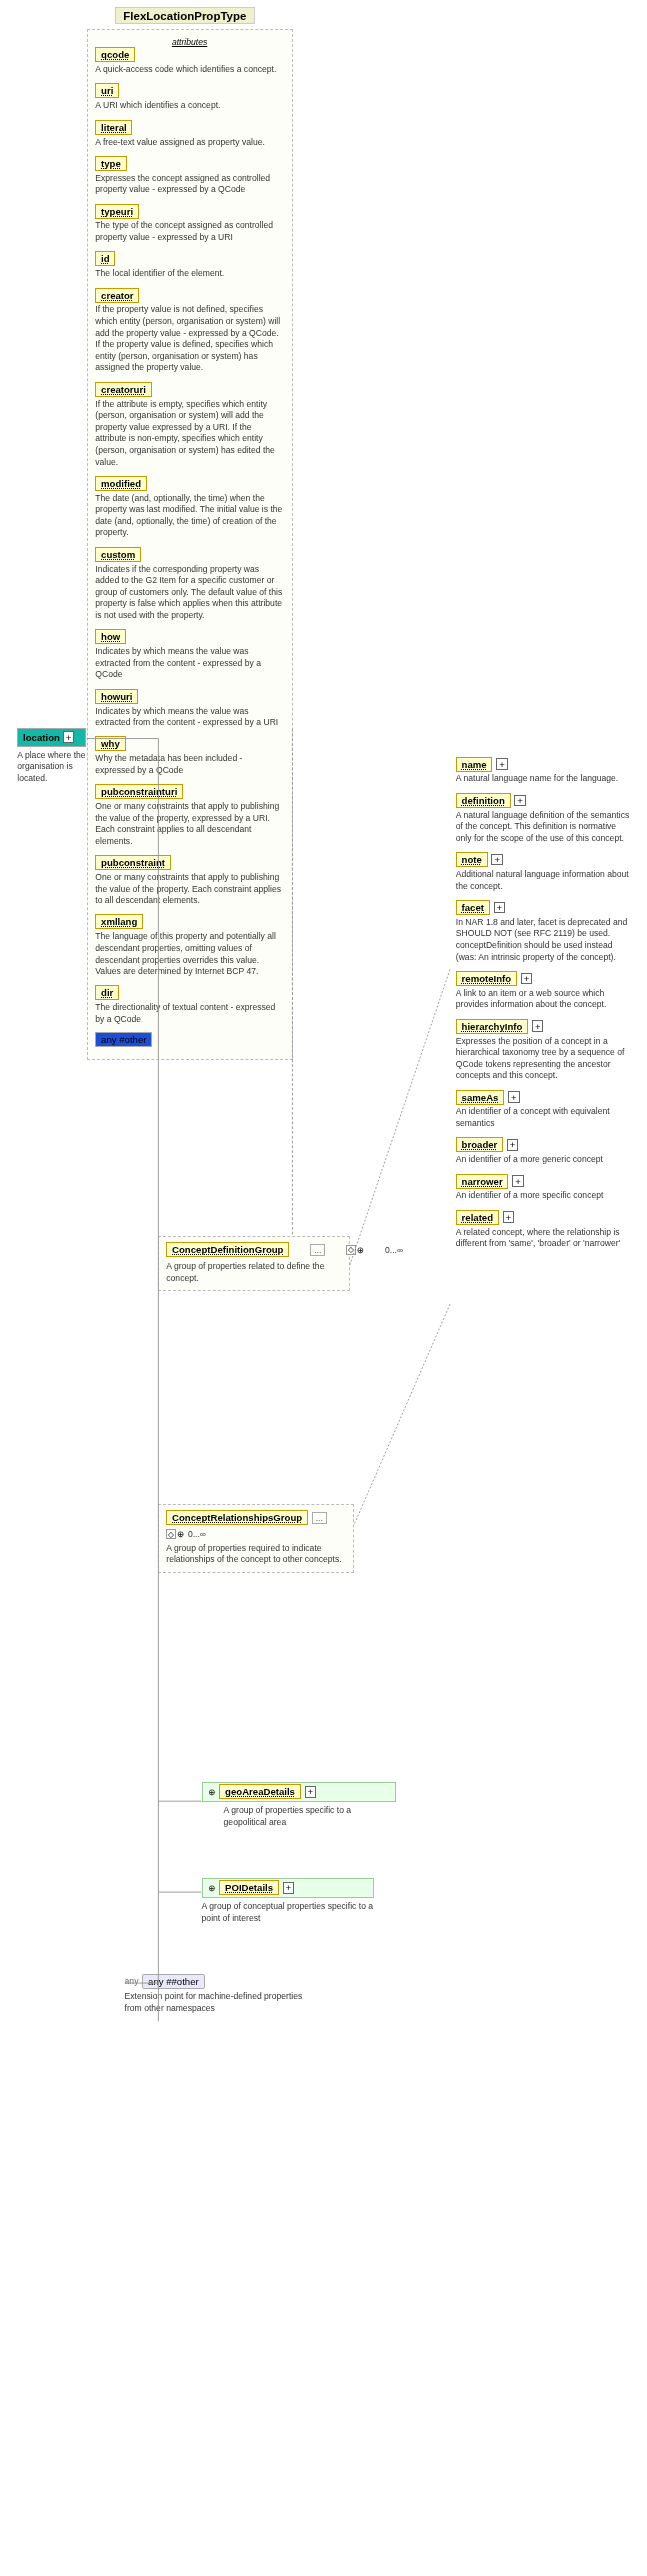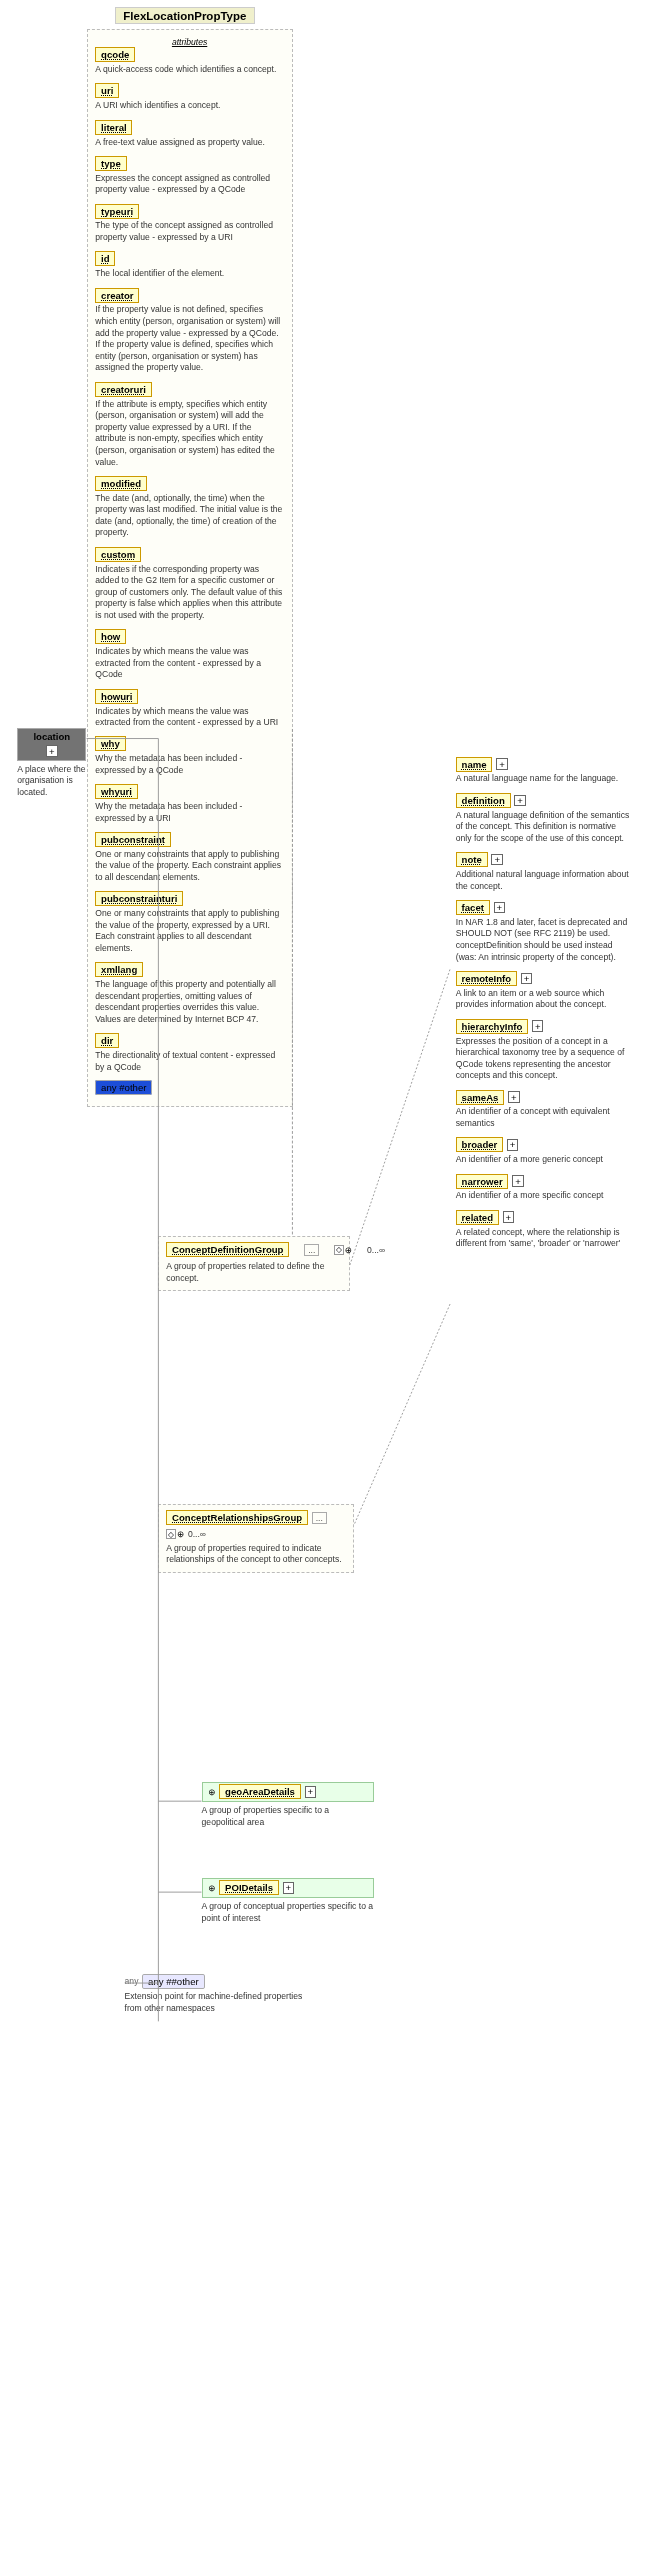--- a/index.html
+++ b/index.html
@@ -213,7 +213,7 @@
   </div>
 
   <div style="position:absolute; left:7.7px; top:718px; width:69px;">
-    <div style="display:flex; align-items:center; gap:2.9px; background:#737373; border:1.9px solid #aaa; padding:2.9px 4.8px;flex-direction:column;">
+    <div style="display:flex; align-items:center; gap:2.9px; background:#14b8a6; border:1.9px solid #aaa; padding:2.9px 4.8px;">
       <span style="font-weight:bold; font-size:9.6px;">location</span>
       <span class="plus-box">+</span>
     </div>

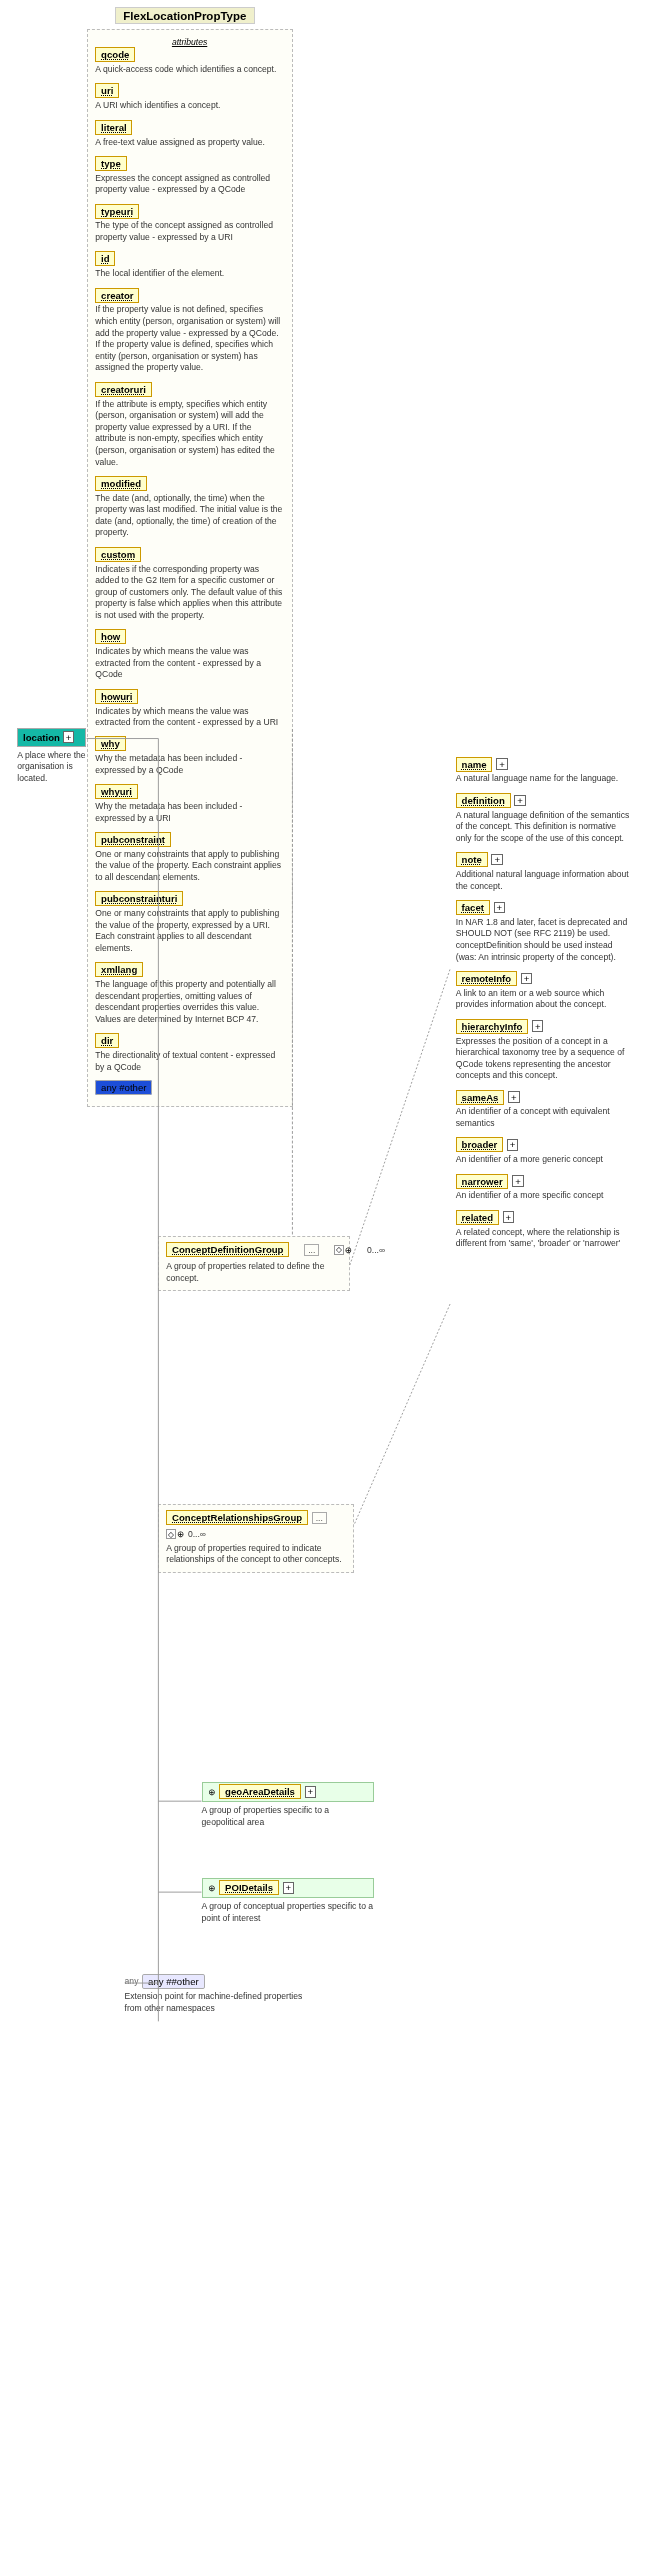--- a/index.html
+++ b/index.html
@@ -181,10 +181,6 @@
       <p class="desc">Why the metadata has been included - expressed by a QCode</p>
     </div>
 
-    <div class="attr-item">
-      <span class="yellow-box underline-dotted">whyuri</span>
-      <p class="desc">Why the metadata has been included - expressed by a URI</p>
-    </div>
 
     <div class="attr-item">
       <span class="yellow-box underline-dotted">pubconstraint</span>

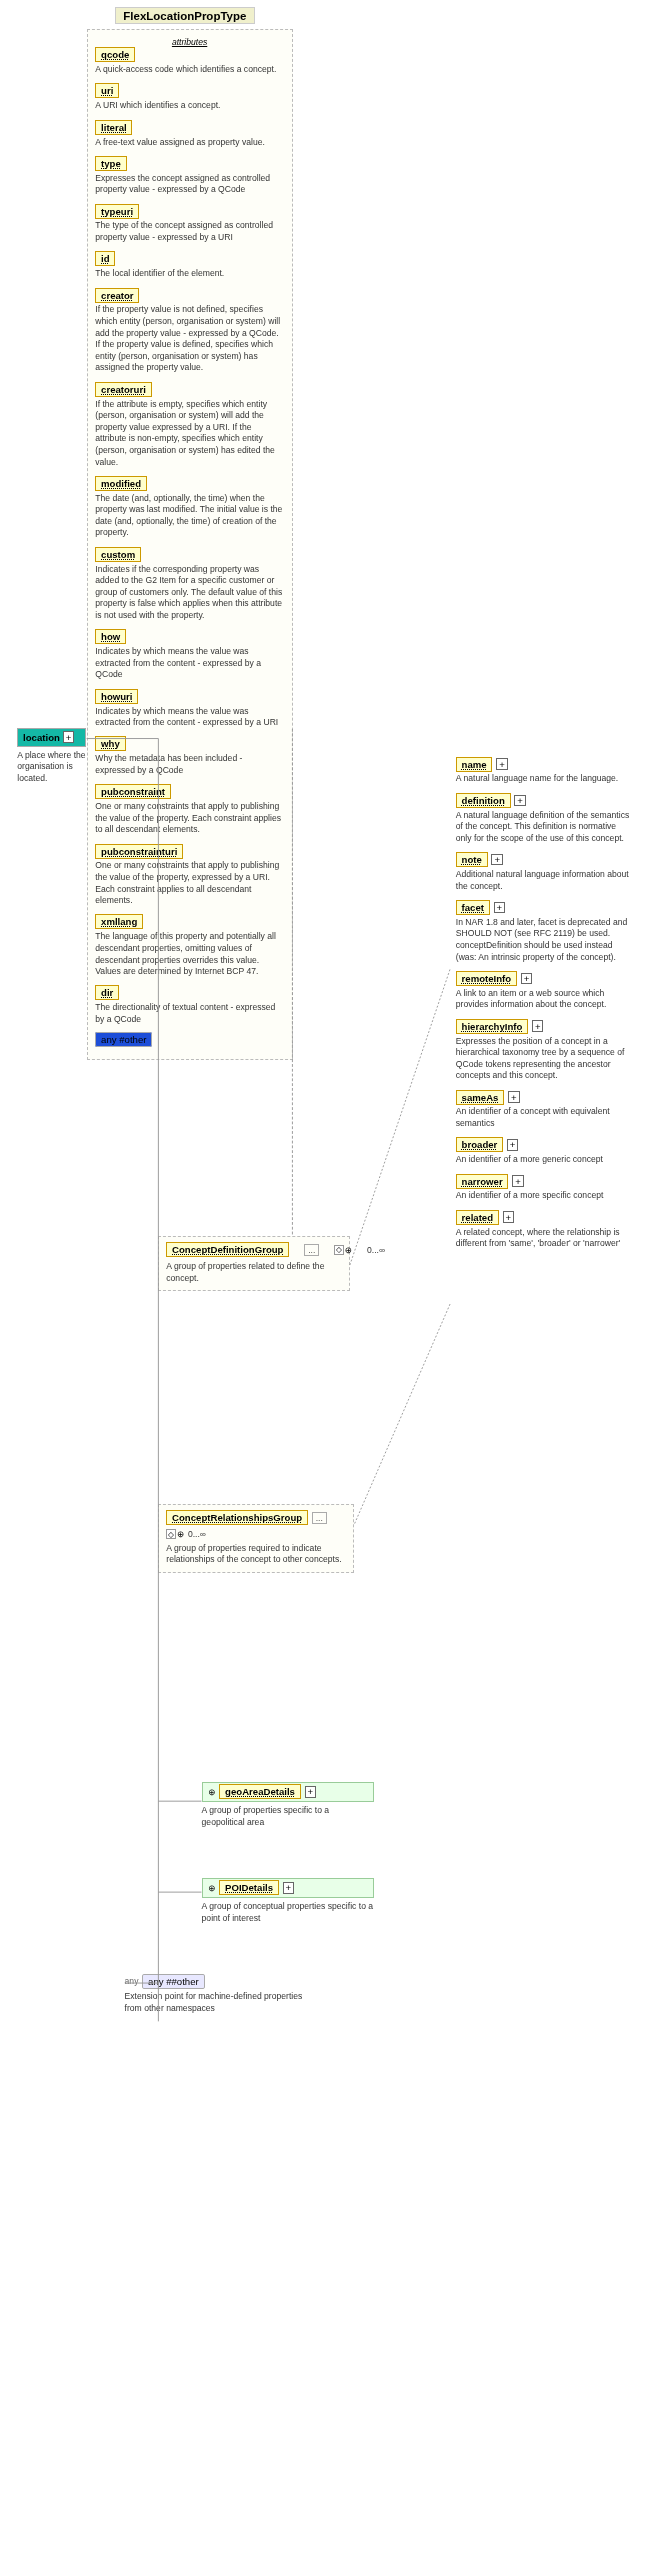--- a/index.html
+++ b/index.html
@@ -183,13 +183,13 @@
 
 
     <div class="attr-item">
+      <span class="yellow-box underline-dotted">pubconstrainturi</span>
+      <p class="desc">One or many constraints that apply to publishing the value of the property, expressed by a URI. Each constraint applies to all descendant elements.</p>
+    </div>
+
+    <div class="attr-item">
       <span class="yellow-box underline-dotted">pubconstraint</span>
       <p class="desc">One or many constraints that apply to publishing the value of the property. Each constraint applies to all descendant elements.</p>
-    </div>
-
-    <div class="attr-item">
-      <span class="yellow-box underline-dotted">pubconstrainturi</span>
-      <p class="desc">One or many constraints that apply to publishing the value of the property, expressed by a URI. Each constraint applies to all descendant elements.</p>
     </div>
 
     <div class="attr-item">

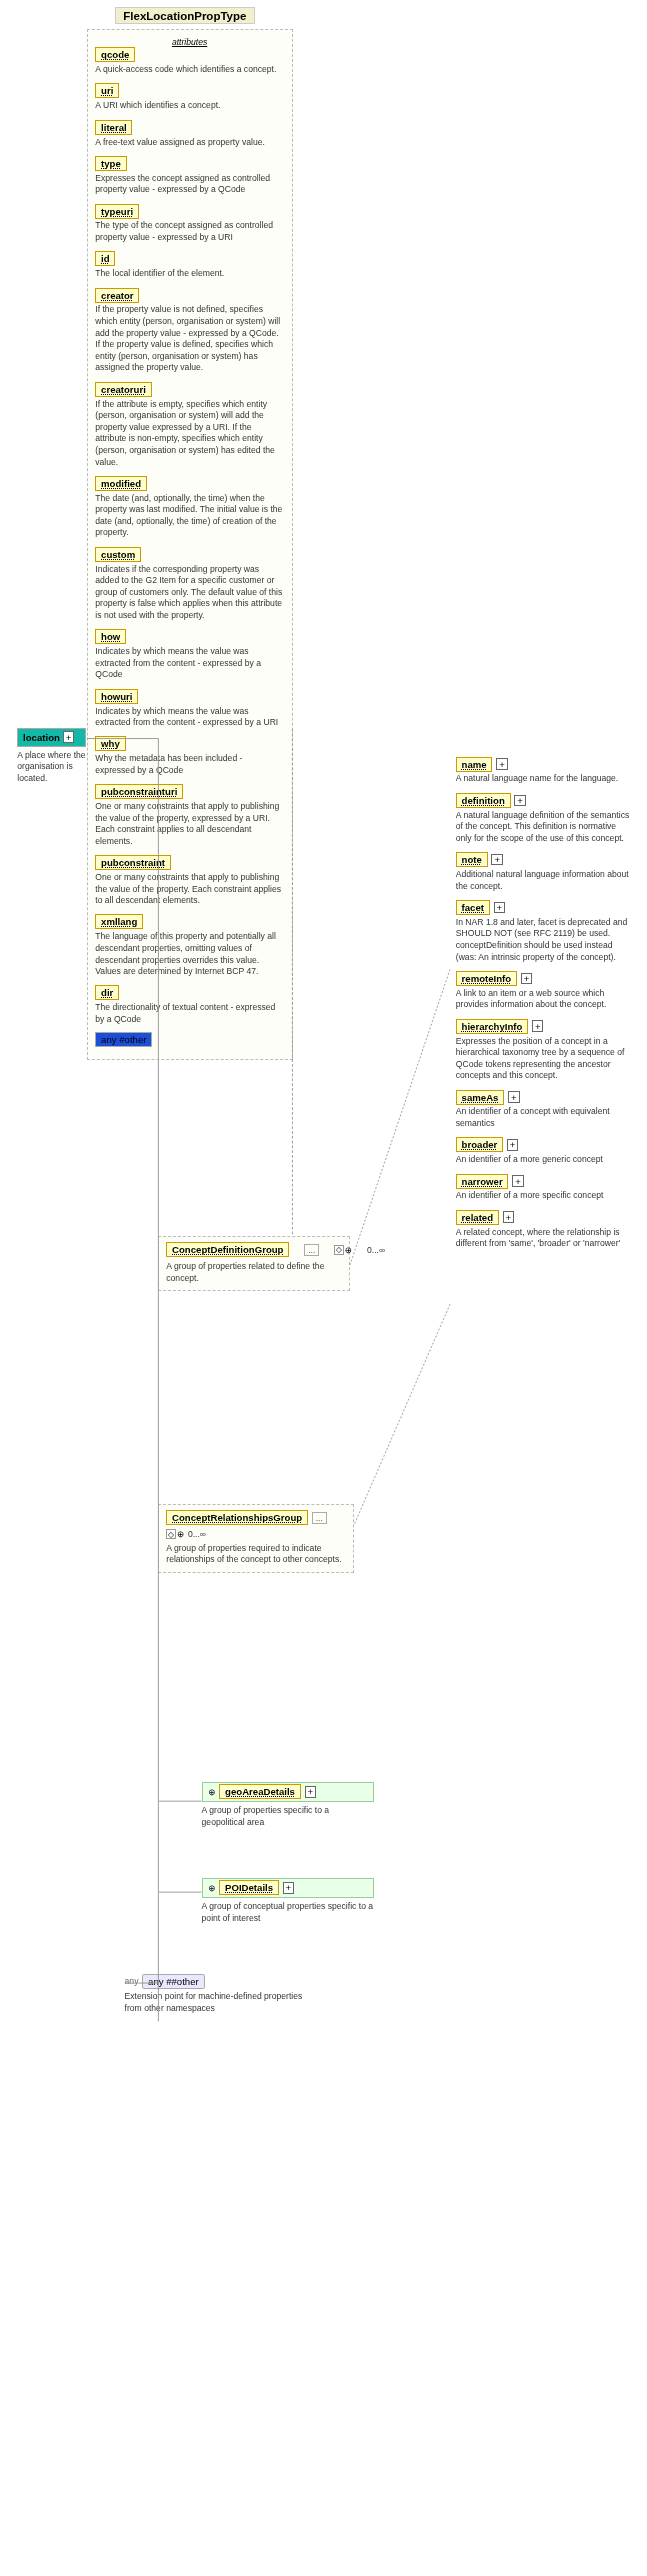--- a/index.html
+++ b/index.html
@@ -301,7 +301,7 @@
   </div>
 
   <div class="section-container" style="left:148px; top:1226px; width:192px; padding:5.7px 7.7px;">
-    <div style="display:flex; align-items:center; gap:15px; margin-bottom:3.8px;">
+    <div style="display:flex; align-items:center; gap:21px; margin-bottom:3.8px;">
       <span class="yellow-box underline-dotted">ConceptDefinitionGroup</span>
       <span style="font-size:8.6px; color:#555; border:1px solid #aaa; padding:0 2.9px;">...</span>
       <span style="font-size:8.6px; display:inline-flex; align-items:center; gap:1px;">

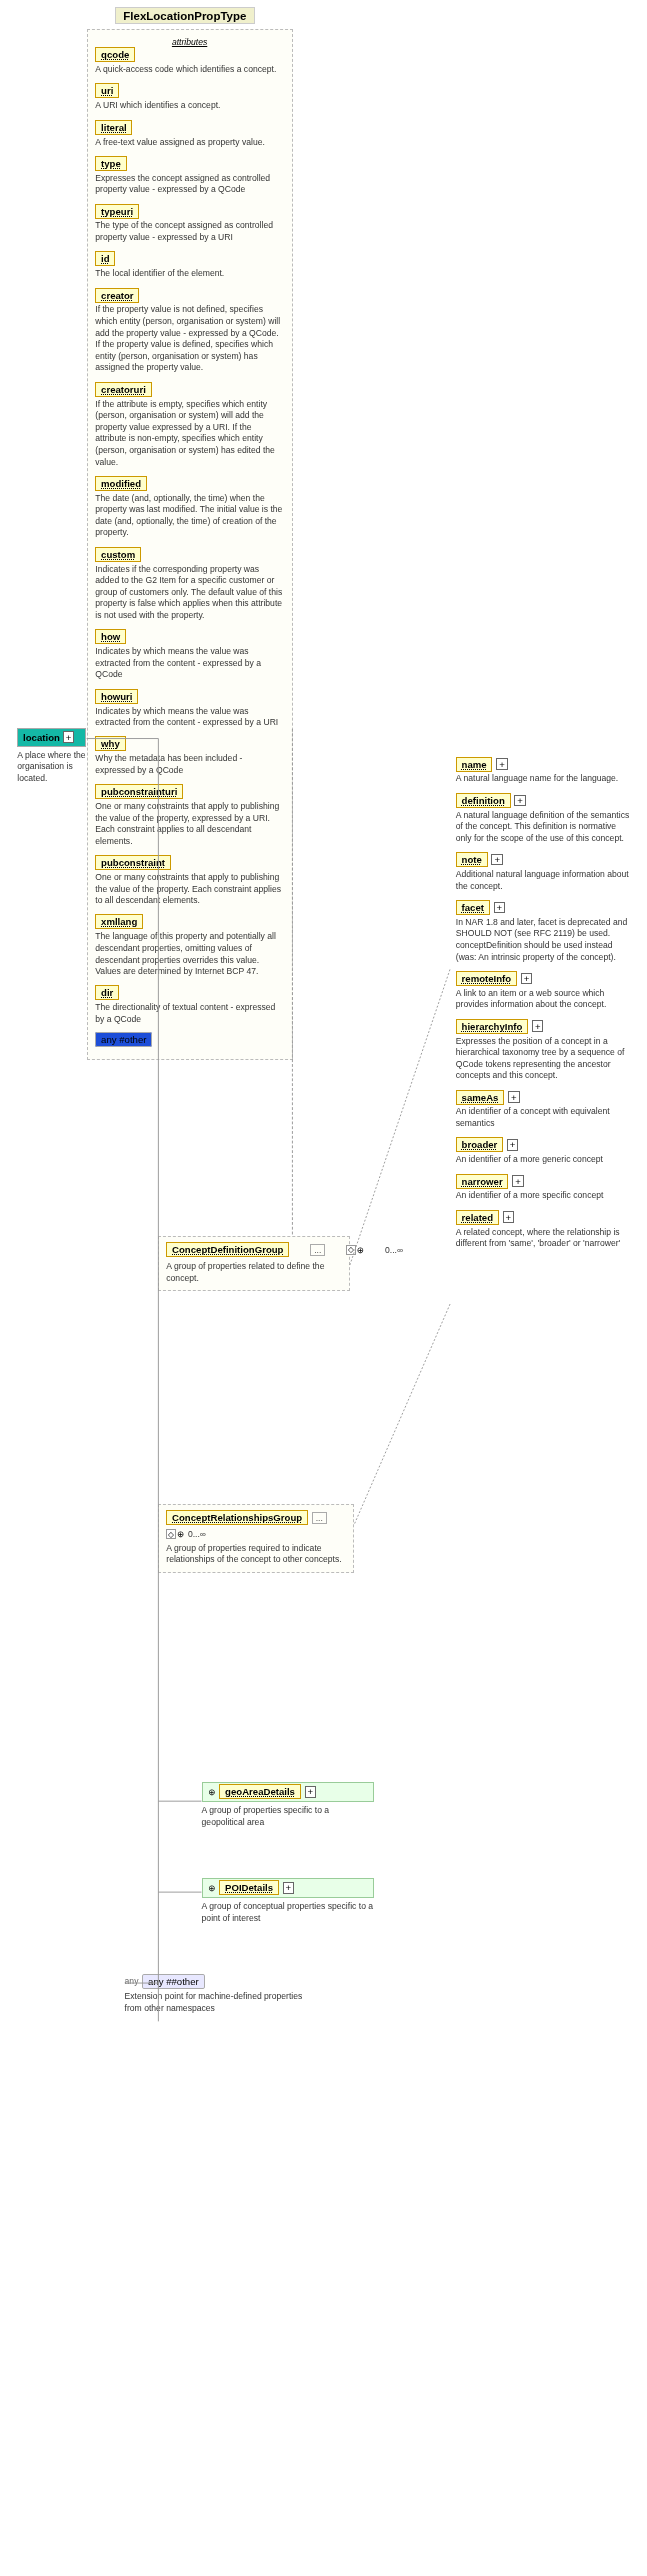--- a/index.html
+++ b/index.html
@@ -332,7 +332,7 @@
       <span class="yellow-box underline-dotted">geoAreaDetails</span>
       <span class="plus-box">+</span>
     </div>
-    <p class="desc" style="margin-top:2.9px; max-width:172px;">A group of properties specific to a geopolitical area</p>
+    <p class="desc" style="margin-top:2.9px; max-width:172px;margin-left:22px;">A group of properties specific to a geopolitical area</p>
   </div>
 
   <div style="position:absolute; left:192px; top:1868px;">

